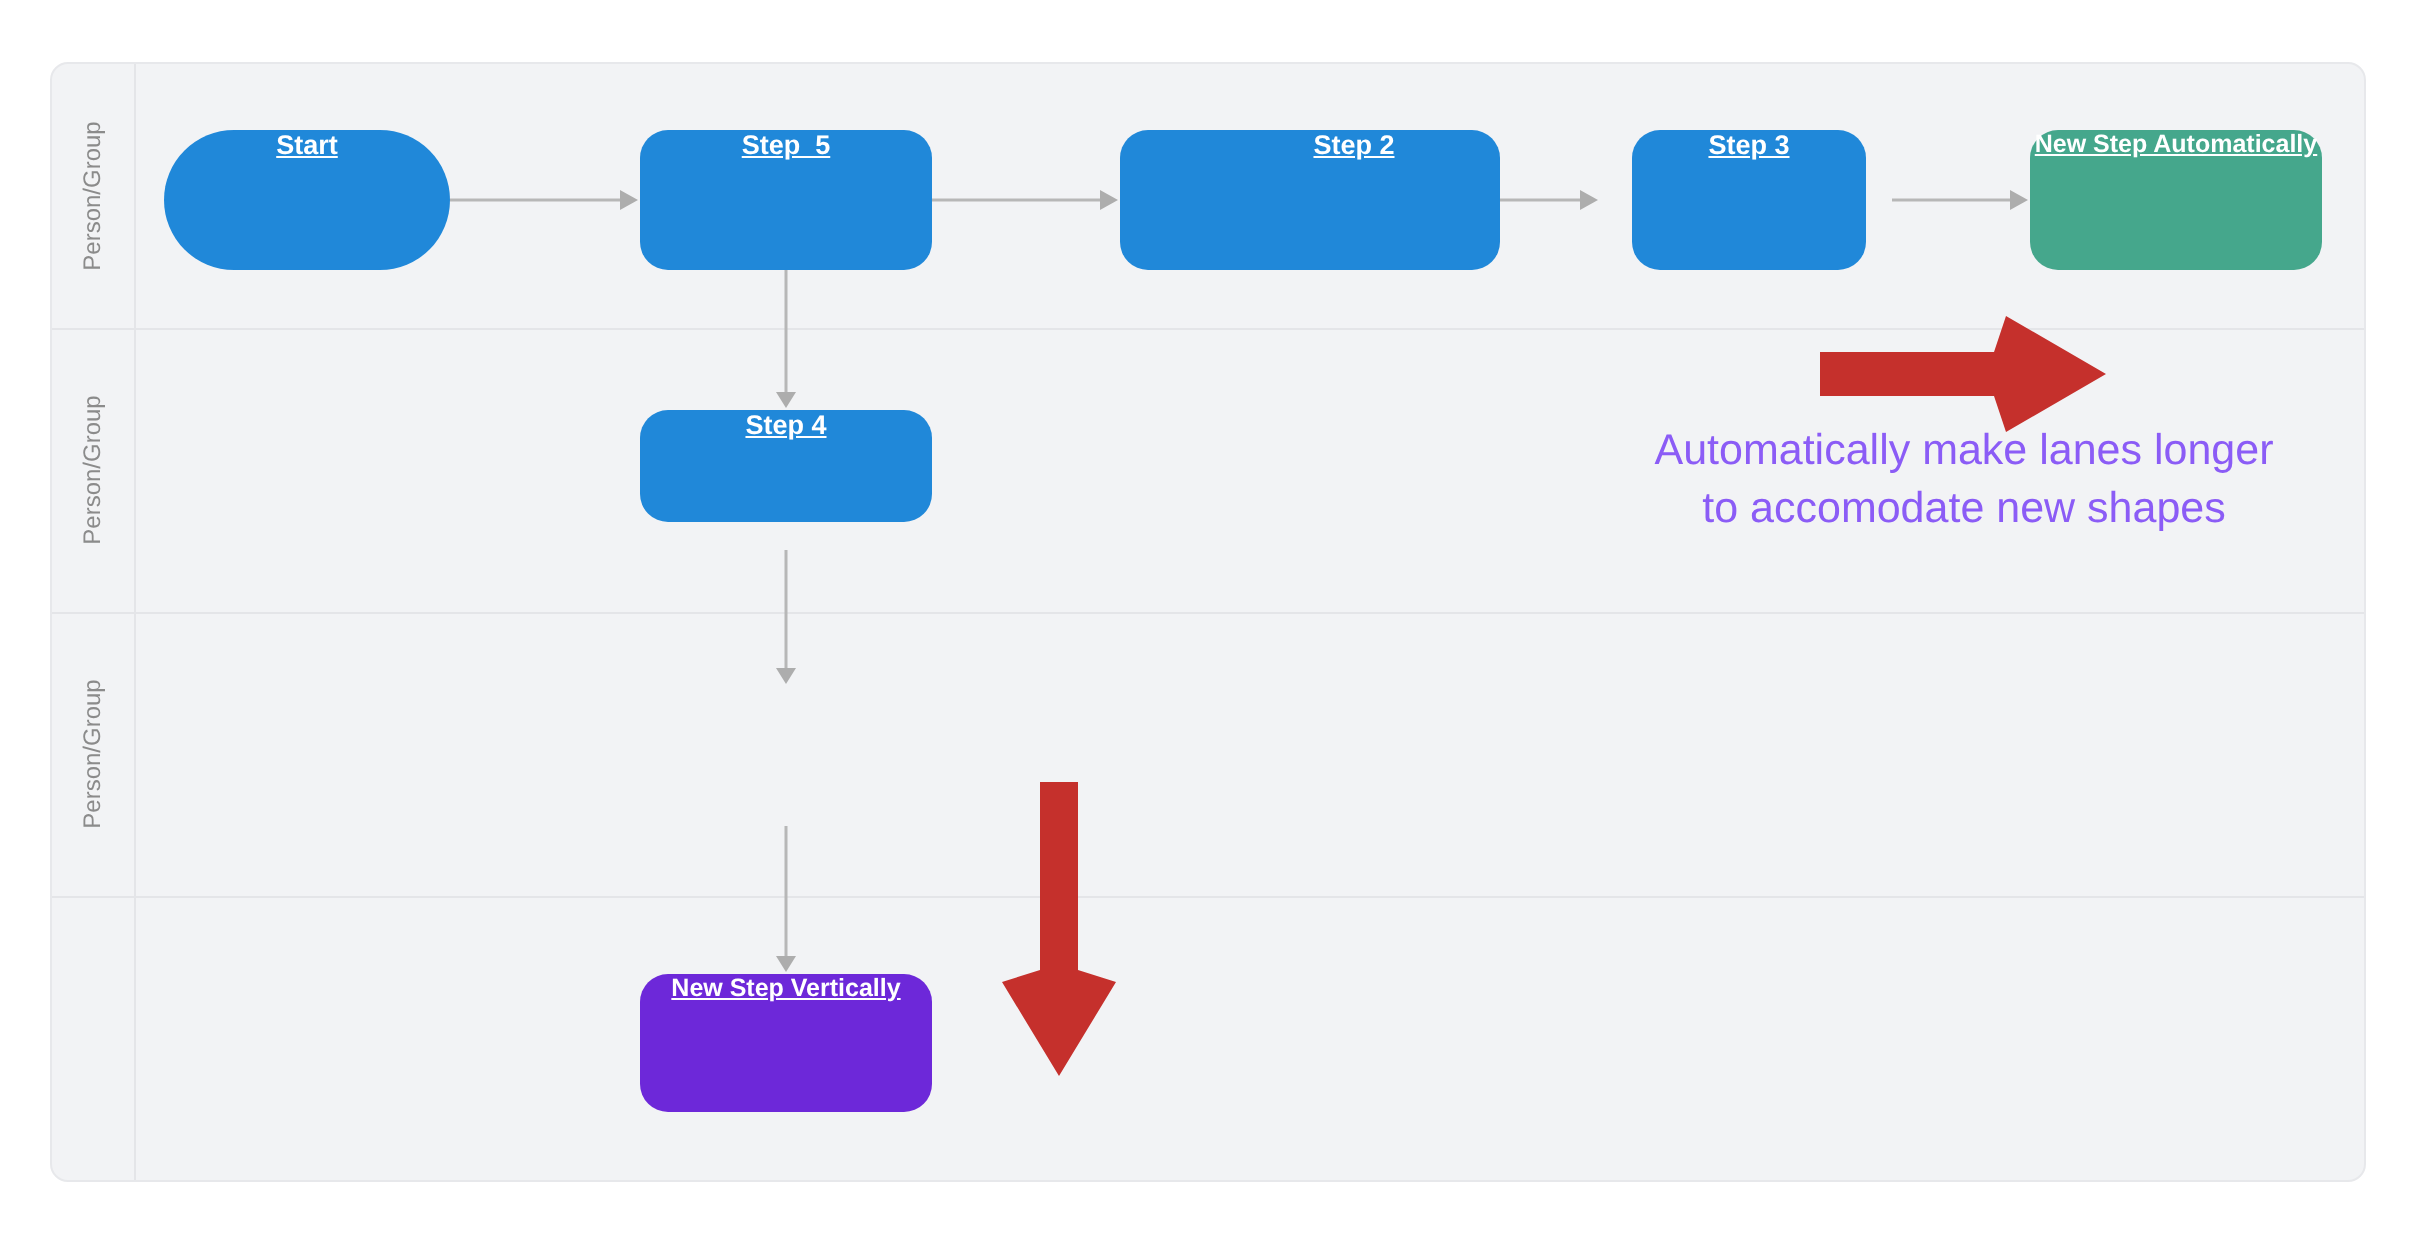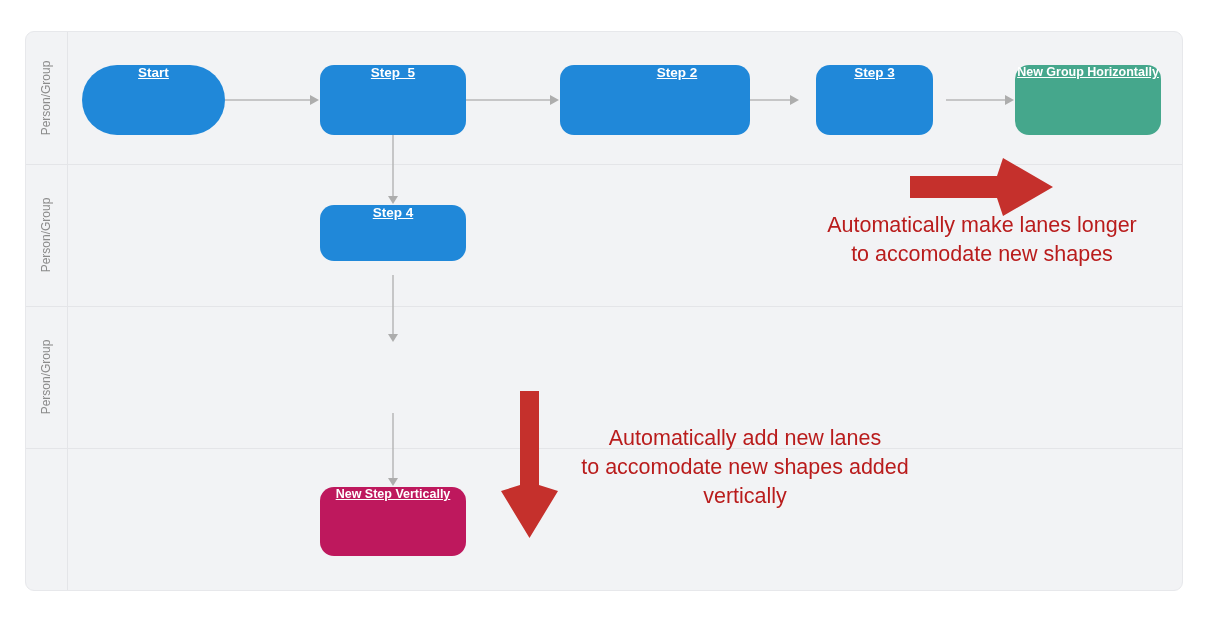--- a/index.html
+++ b/index.html
@@ -99,7 +99,7 @@
     <span class="node-label">Step 3</span>
   </div>
   <div class="node node-green shape-process small-text" id="node-new-h">
-    <span class="node-label">New Group Horizontally</span>
+    <span class="node-label">New Step Automatically</span>
   </div>
   <div class="node node-blue shape-process" id="node-step4">
     <span class="node-label">Step 4</span>

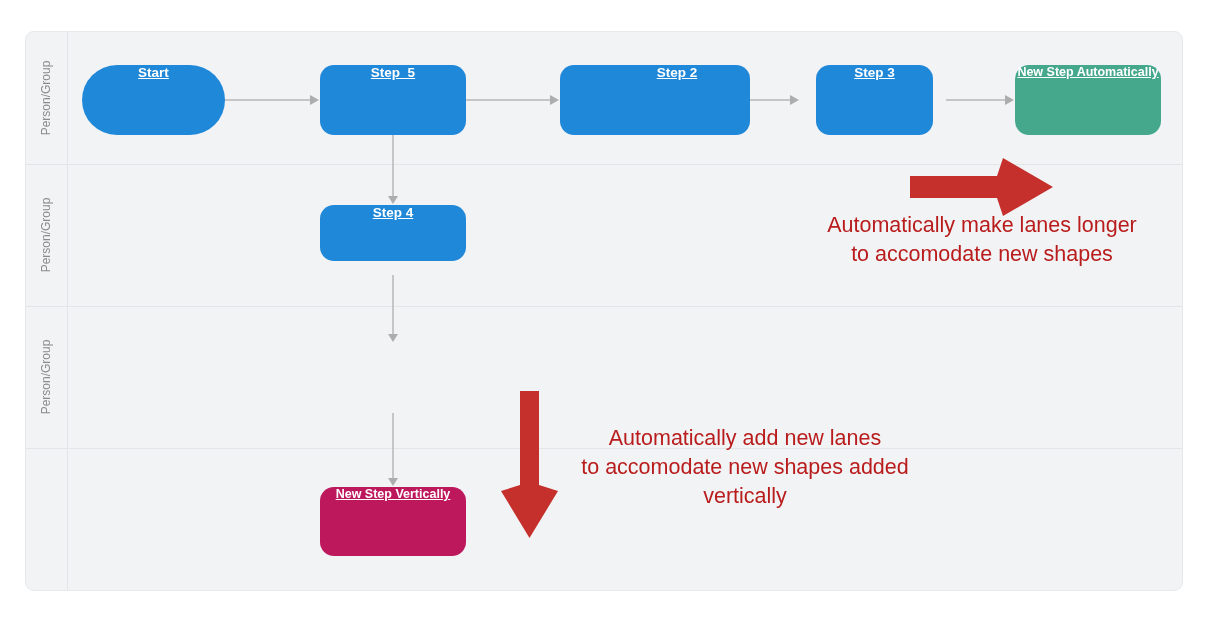--- a/index.html
+++ b/index.html
@@ -39,7 +39,7 @@
   #node-new-v{left:320px;top:487px;width:146px;height:69px;}
   .overlay-svg{position:absolute;left:0;top:0;z-index:2;}
   .annotation{
-    position:absolute;z-index:4;color:#b91c1c;font-size:21.5px;line-height:29px;
+    position:absolute;z-index:4;color:#8b5cf6;font-size:21.5px;line-height:29px;
     text-align:center;font-weight:500;
   }
   #annotation-horizontal{left:782px;top:211px;width:400px;}

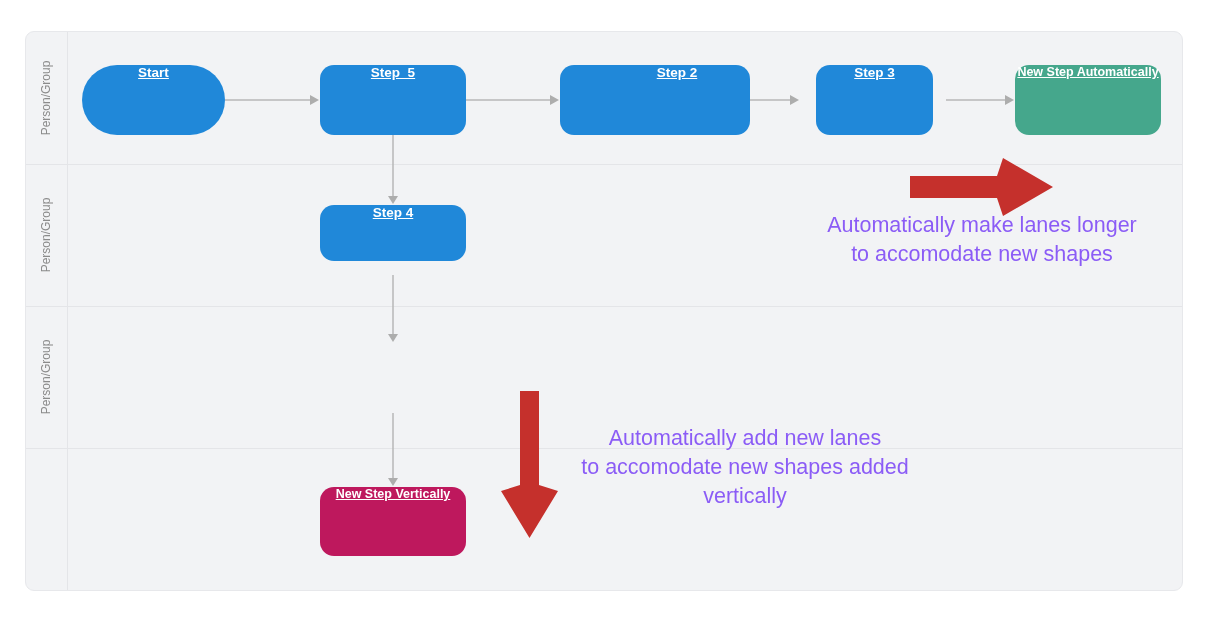--- a/index.html
+++ b/index.html
@@ -112,11 +112,6 @@
     <div>Automatically make lanes longer</div>
     <div>to accomodate new shapes</div>
   </div>
-  <div class="annotation" id="annotation-vertical">
-    <div>Automatically add new lanes</div>
-    <div>to accomodate new shapes added</div>
-    <div>vertically</div>
-  </div>
 
 </div>
 

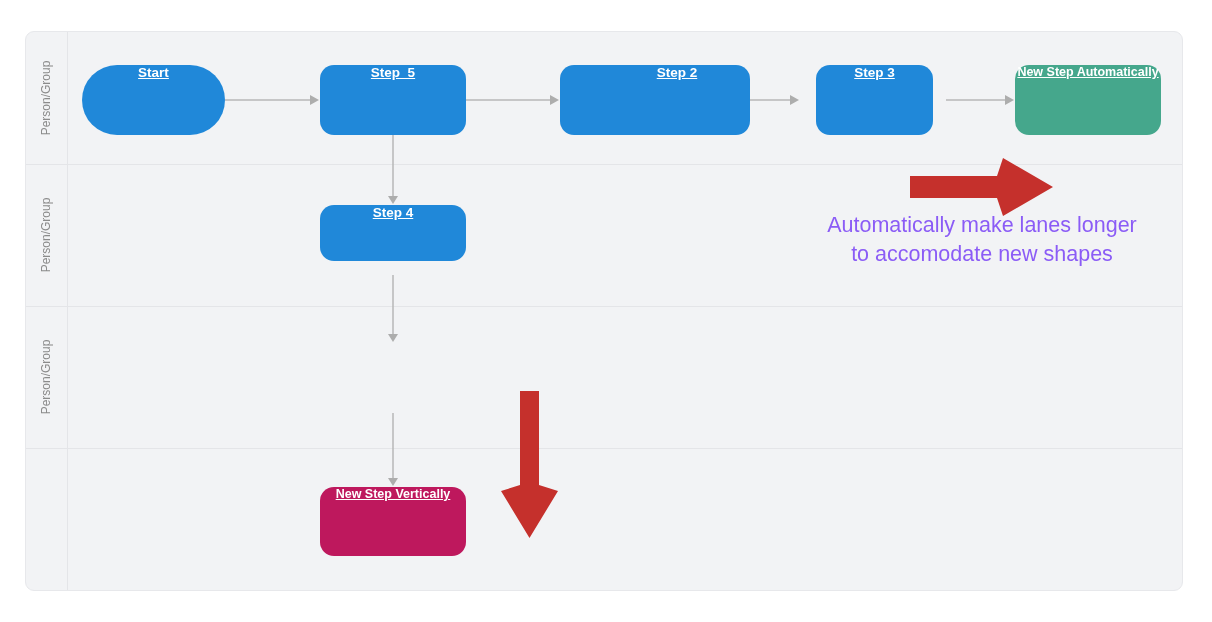--- a/index.html
+++ b/index.html
@@ -25,7 +25,7 @@
   .node .node-label{white-space:pre;text-align:center;padding:0 6px;}
   .node-blue{background:#2088D9;}
   .node-green{background:#45A78C;}
-  .node-rose{background:#be185d;}
+  .node-rose{background:#6d28d9;}
   .shape-process{border-radius:14px;}
   .shape-terminator{border-radius:35px;}
   .small-text{font-size:12.5px;}

